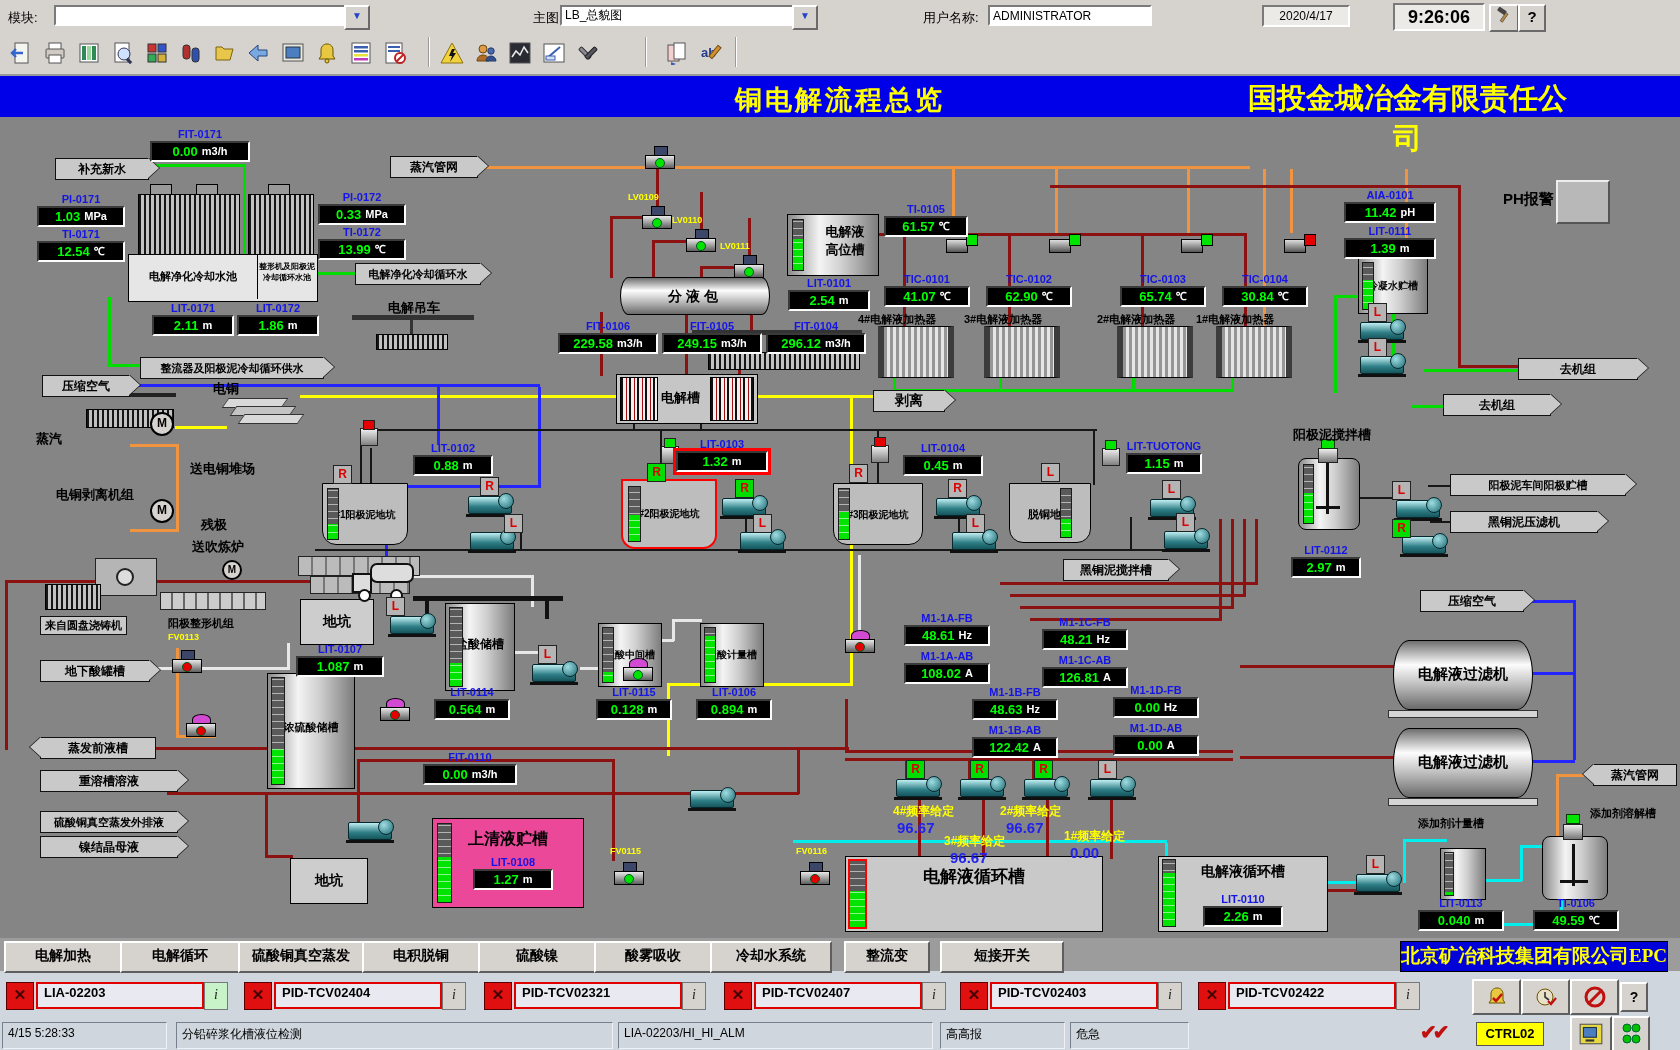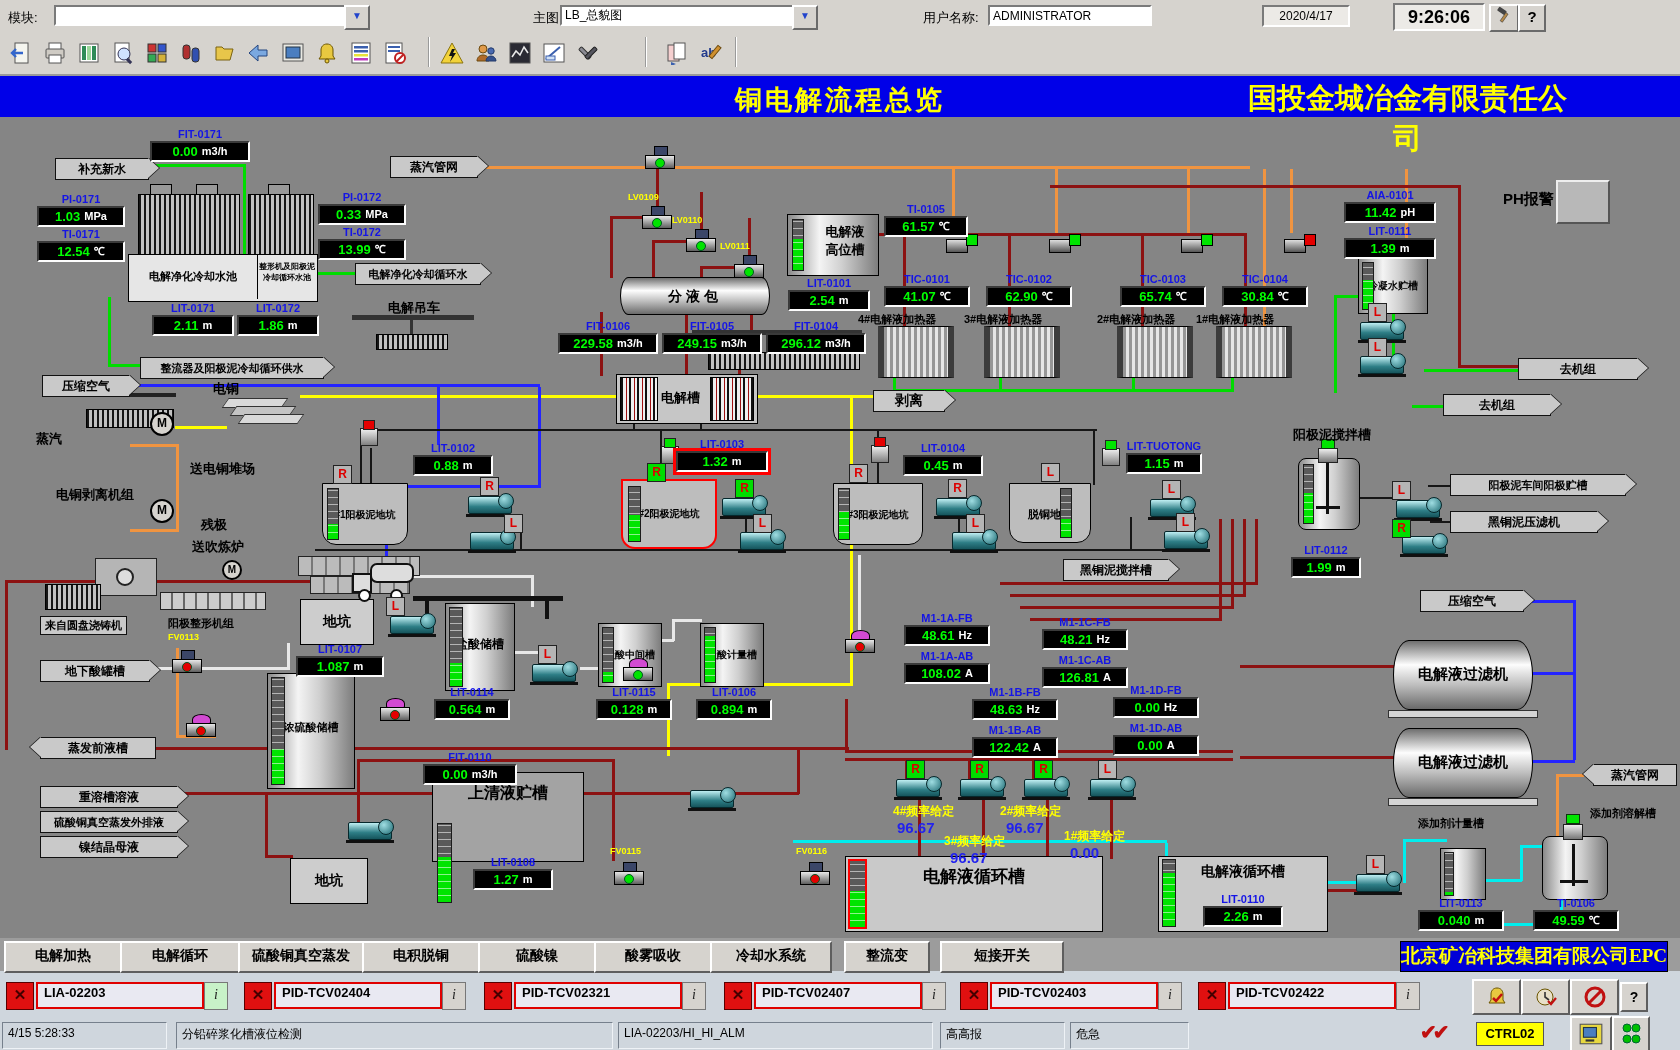--- a/index.html
+++ b/index.html
@@ -886,7 +886,7 @@
 <div class="meter" style="left:1291px;top:544px;width:70px">
     <div class="mtag">LIT-0112</div>
     <div class="mbox">
-      <span class="mval">1.99</span>
+      <span class="mval">2.97</span>
       <span class="munit">m</span>
     </div>
   </div>

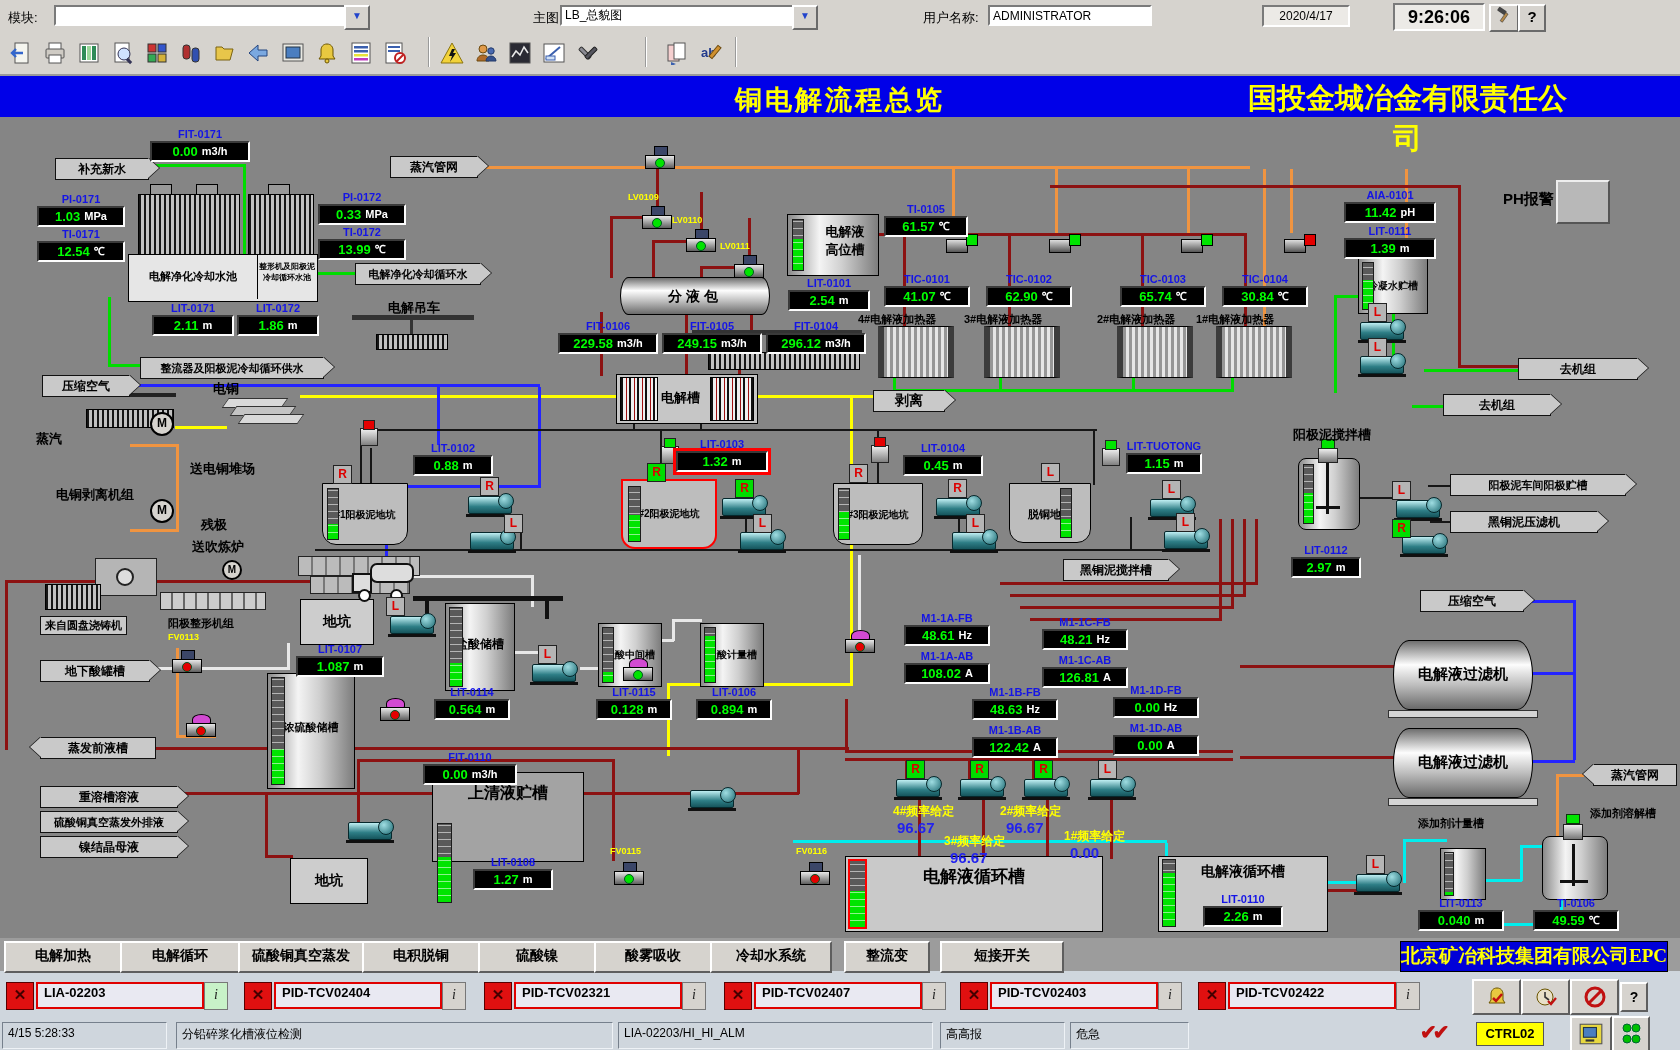--- a/index.html
+++ b/index.html
@@ -700,7 +700,7 @@
 <div class="arr r" style="left:873px;top:390px;width:64px;font-size:14px">剥离</div>
 <div class="arr r" style="left:40px;top:660px;width:102px">地下酸罐槽</div>
 <div class="arr l" style="left:40px;top:737px;width:108px">蒸发前液槽</div>
-<div class="arr r" style="left:40px;top:786px;width:130px">重溶槽溶液</div>
+<div class="arr r" style="left:40px;top:770px;width:130px">重溶槽溶液</div>
 <div class="arr r sm" style="left:40px;top:811px;width:130px">硫酸铜真空蒸发外排液</div>
 <div class="arr r" style="left:40px;top:836px;width:130px">镍结晶母液</div>
 <div class="arr r" style="left:1063px;top:559px;width:98px">黑铜泥搅拌槽</div>

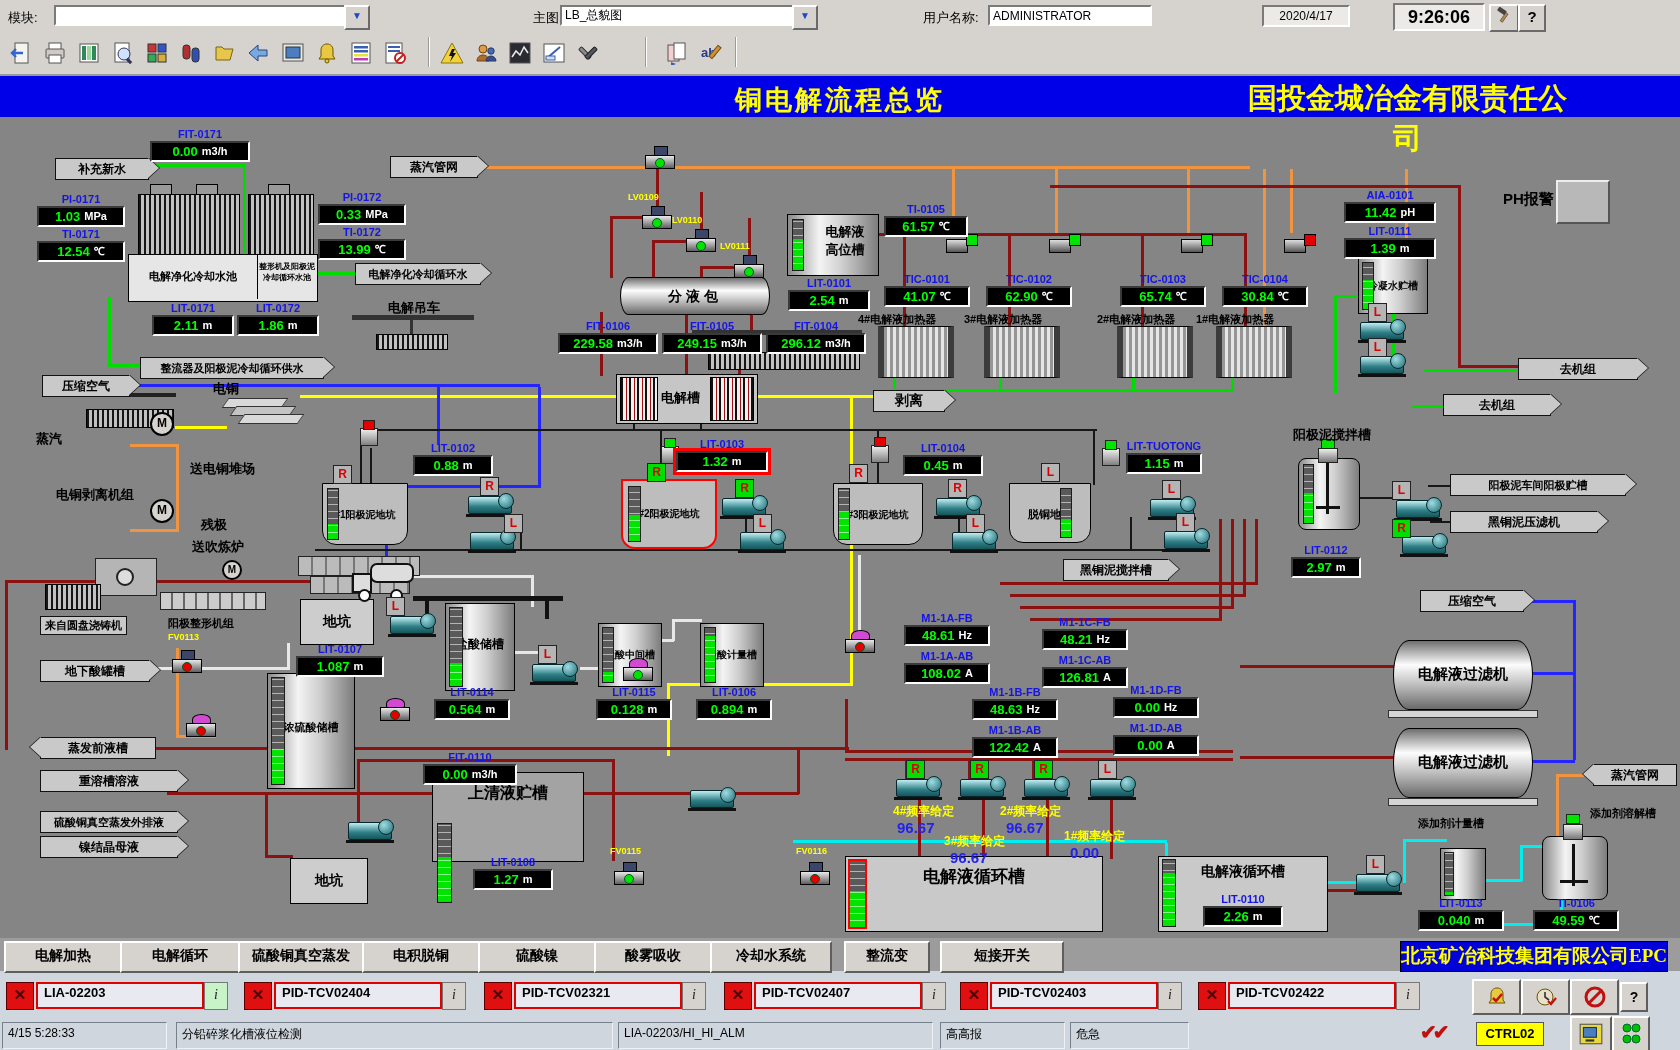--- a/index.html
+++ b/index.html
@@ -527,7 +527,7 @@
     <i style="height:33%"></i>
   </span>
 
-<div class="tank" style="left:432px;top:772px;width:150px;height:88px;background:#a3a3a3">
+<div class="tank" style="left:432px;top:818px;width:150px;height:88px;background:#ec4899">
   <b class="tklbl" style="top:10px;font-size:16px">上清液贮槽</b>
 </div>
 <span class="lvl" style="left:437px;top:823px;height:78px;width:13px">

